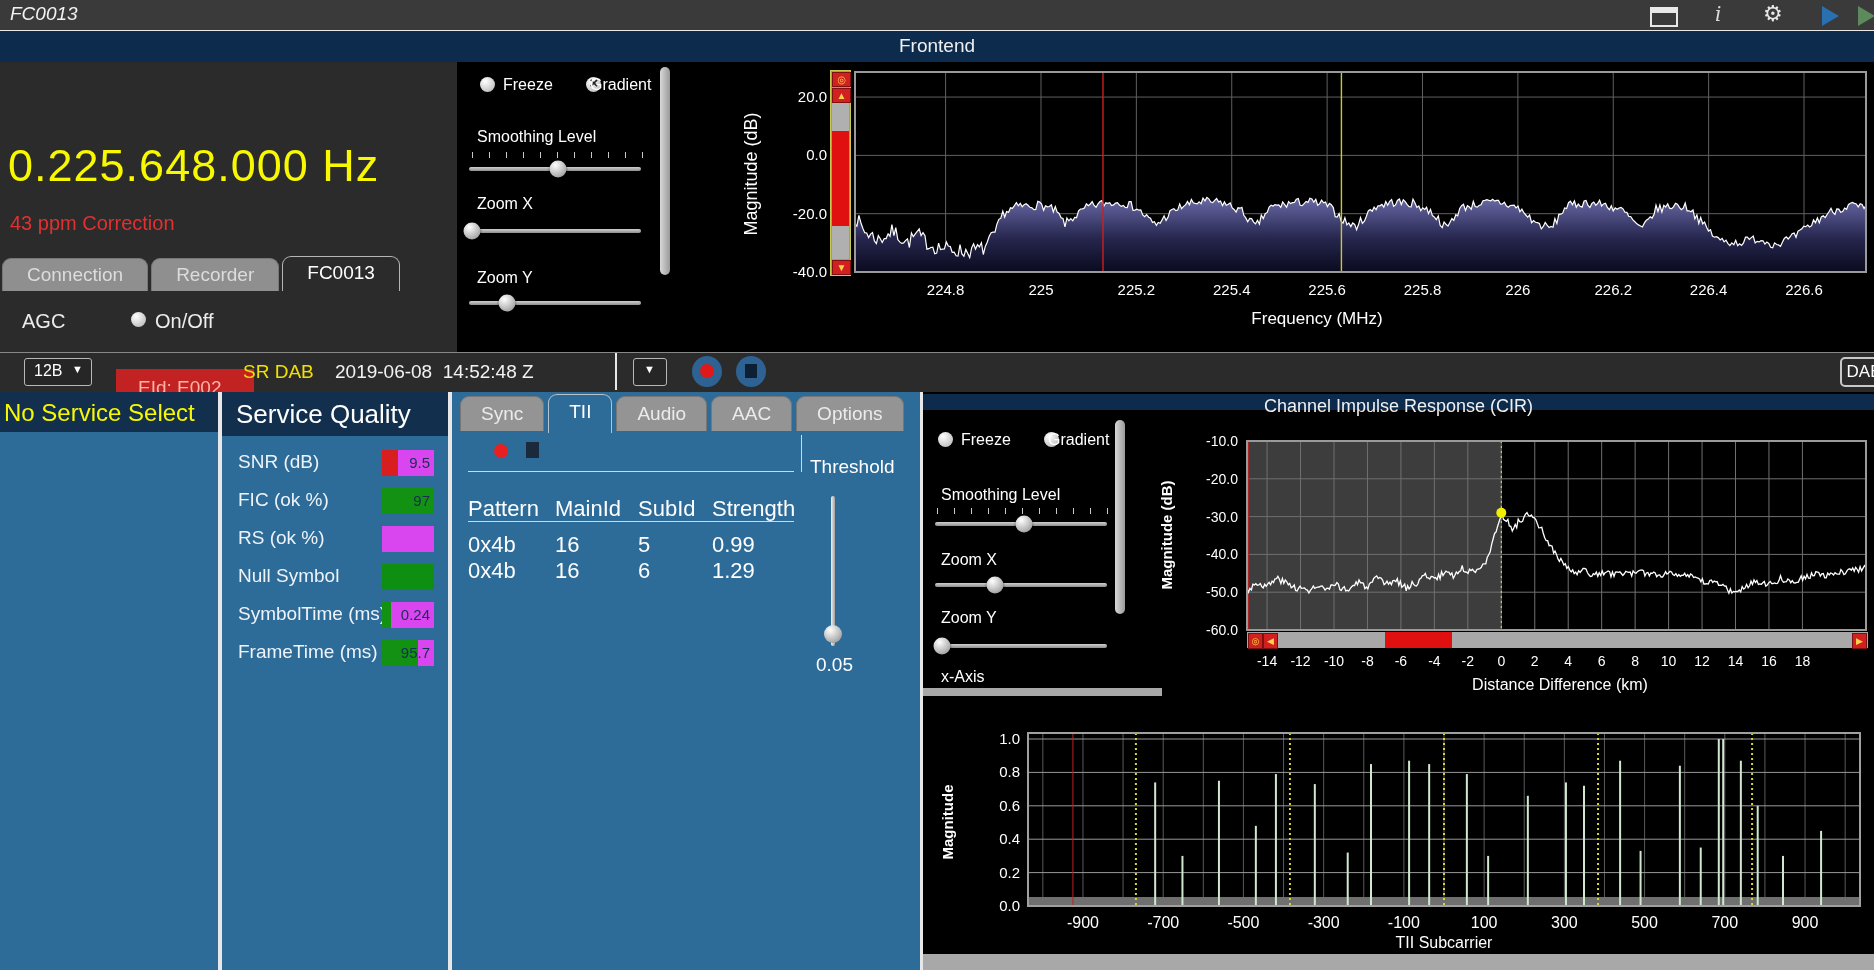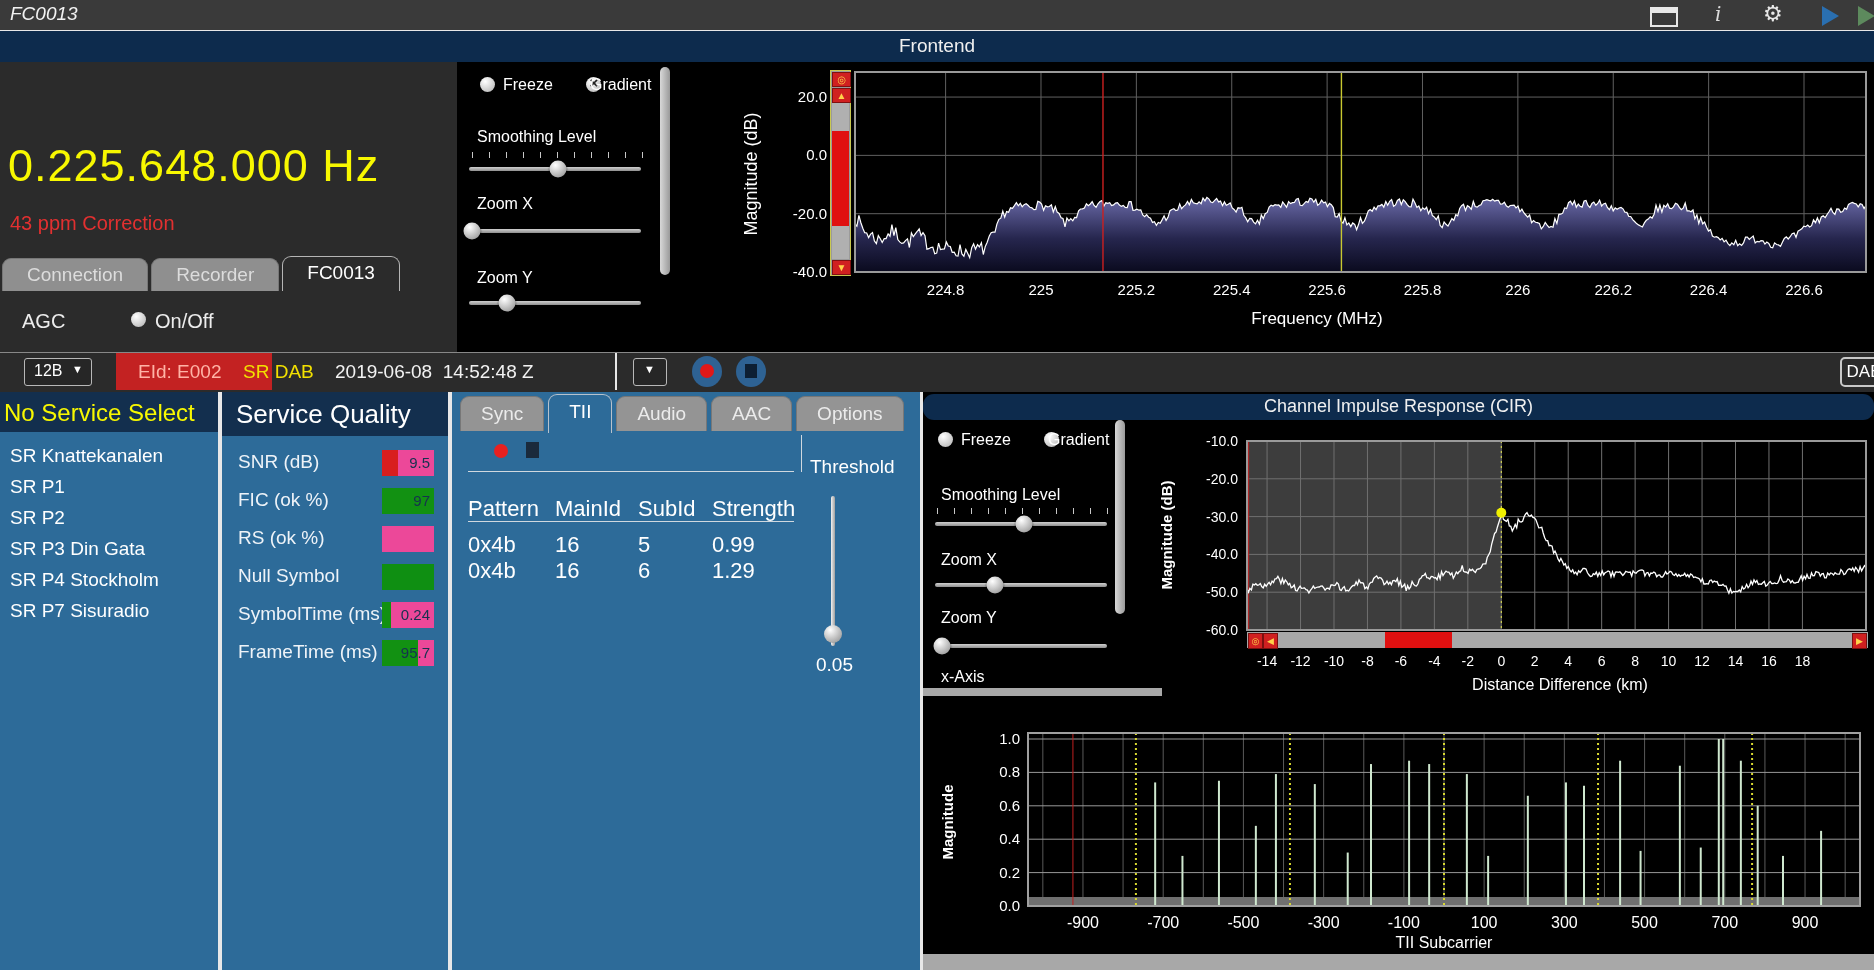--- a/index.html
+++ b/index.html
@@ -186,7 +186,7 @@
       <span style="position:absolute;left:9px;top:3px;">12B</span>
       <span style="position:absolute;right:8px;top:4px;font-size:11px;">▼</span>
     </div>
-    <div class="redbox" style="left:116px;top:0;width:156px;height:37px;">
+    <div class="redbox" style="left:116px;top:16px;width:138px;height:37px;">
       <span style="position:absolute;left:22px;top:8px;font-size:19px;color:#ffb3a6;">EId: E002</span>
     </div>
     <div class="abs" style="left:243px;top:8px;font-size:19px;color:#f2e000;">SR DAB</div>

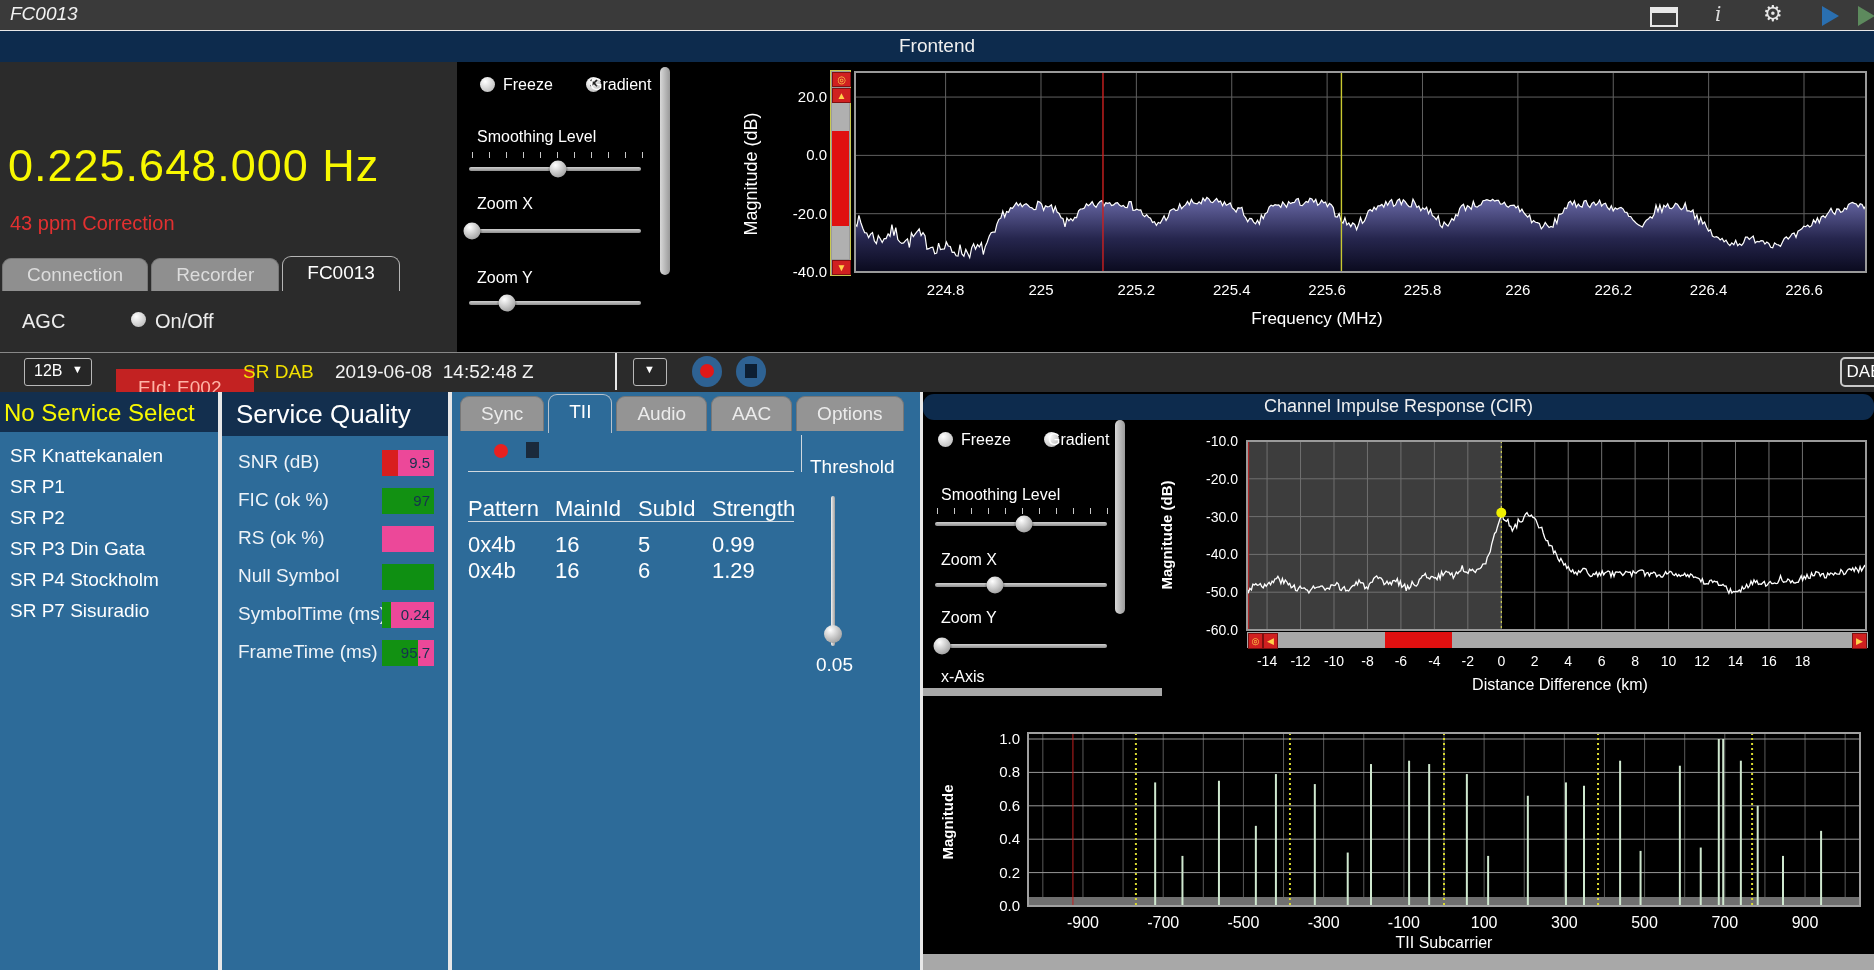--- a/index.html
+++ b/index.html
@@ -308,7 +308,7 @@
   <div class="divider-v" style="left:920px;top:392px;width:3px;height:578px;"></div>
 
   <div class="abs" style="left:923px;top:392px;width:951px;height:578px;background:#000;">
-    <div class="band" style="position:absolute;left:0;top:2px;width:951px;height:26px;font-size:18px;line-height:25px;border-radius:11px;">
+    <div class="band" style="position:absolute;left:0;top:2px;width:951px;height:16px;font-size:18px;line-height:25px;">
       <span>Channel Impulse Response (CIR)</span>
     </div>
 

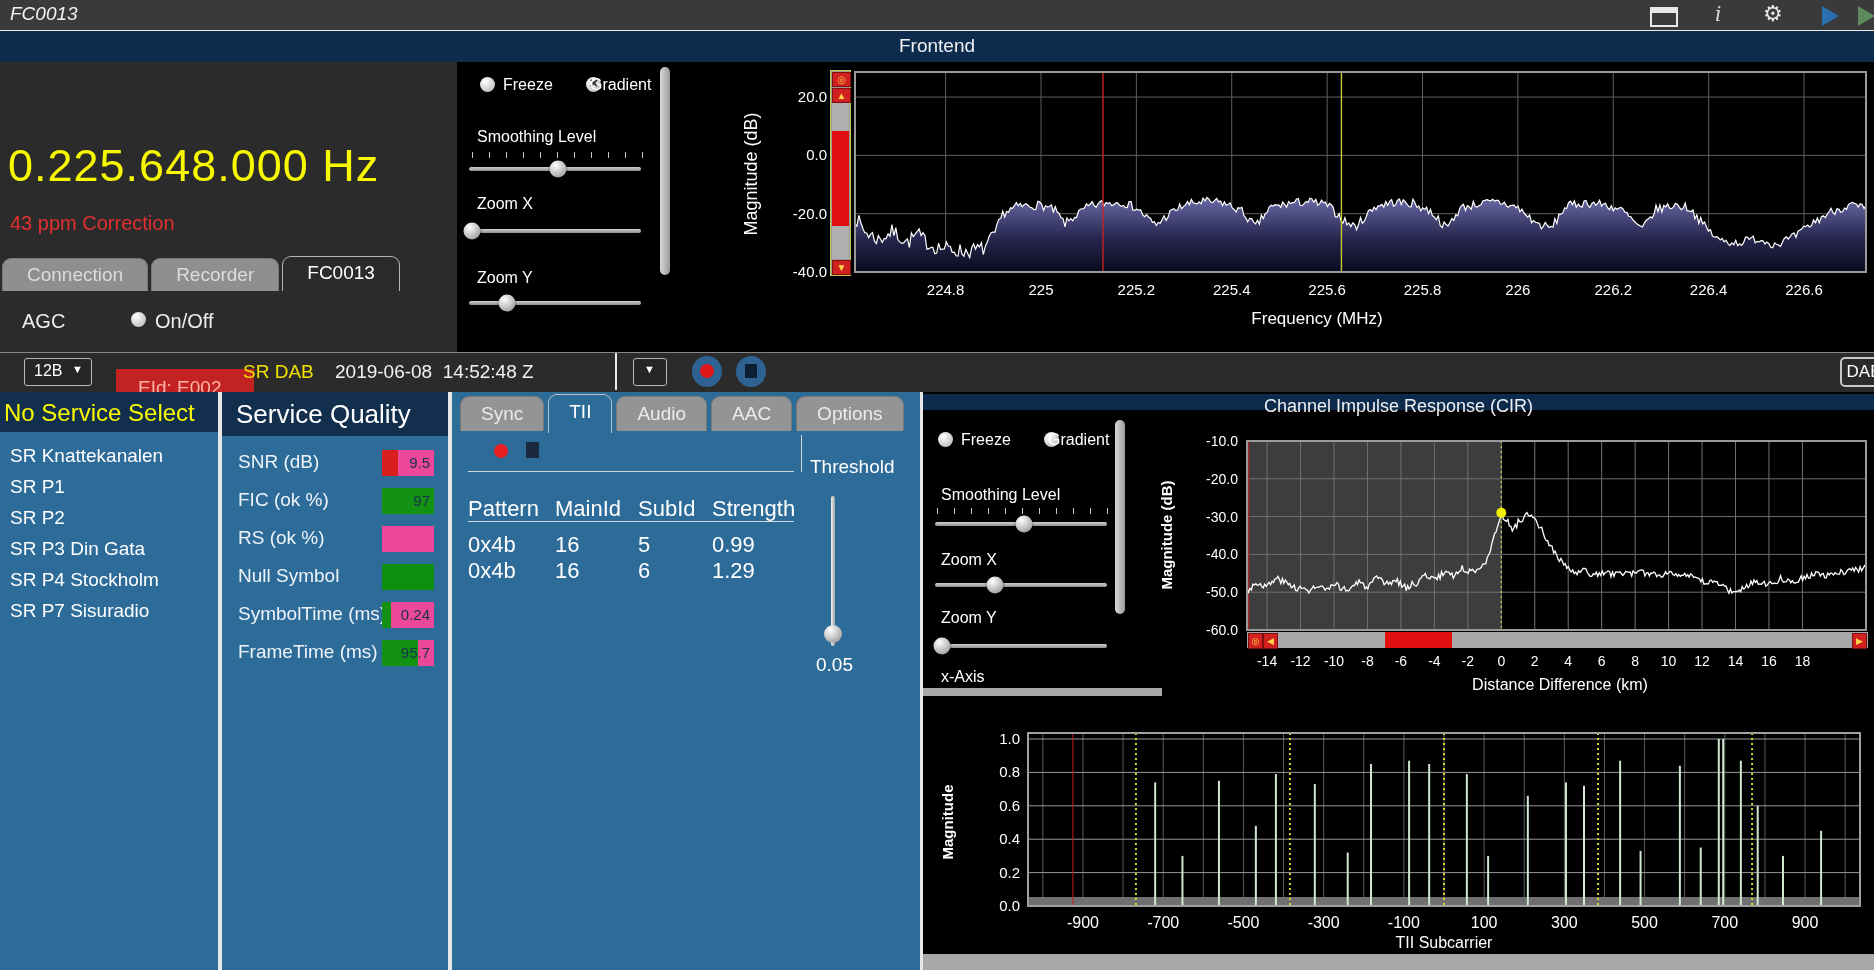--- a/index.html
+++ b/index.html
@@ -208,14 +208,6 @@
     <div class="navy-head" style="height:40px;overflow:hidden;">
       <span style="display:block;padding:7px 0 0 4px;font-size:24px;color:#f8f800;white-space:nowrap;">No Service Select</span>
     </div>
-    <div id="svc-list" style="padding-top:8px;">
-        <div class="svc-item">SR Knattekanalen</div>
-        <div class="svc-item">SR P1</div>
-        <div class="svc-item">SR P2</div>
-        <div class="svc-item">SR P3 Din Gata</div>
-        <div class="svc-item">SR P4 Stockholm</div>
-        <div class="svc-item">SR P7 Sisuradio</div>
-      </div>
   </div>
   <div class="divider-v" style="left:218px;top:392px;width:4px;height:578px;"></div>
 

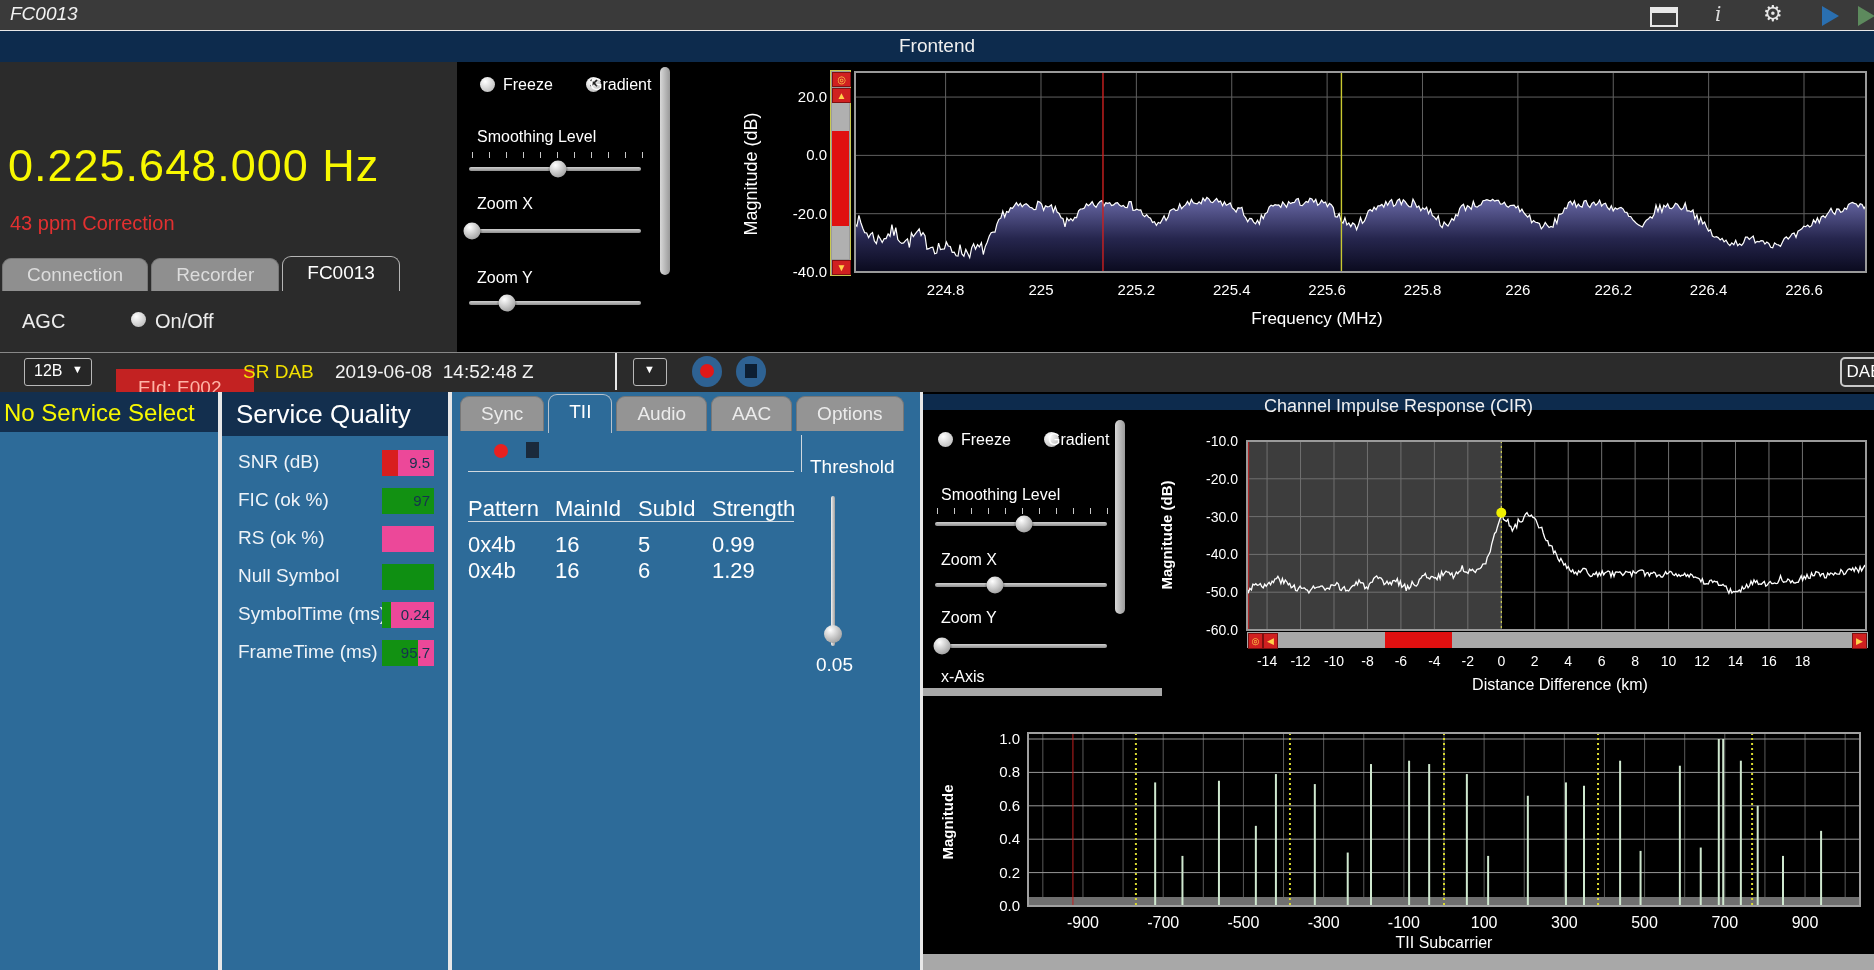--- a/index.html
+++ b/index.html
@@ -46,7 +46,7 @@
   .svc-item{height:31px;line-height:31px;padding-left:10px;font-size:19px;color:#fff;white-space:nowrap;}
   .q-row{position:absolute;left:0;width:226px;height:26px;}
   .q-label{position:absolute;left:16px;top:1px;font-size:19px;color:#eef3f8;white-space:nowrap;}
-  .q-bar{position:absolute;left:160px;top:0;width:52px;height:26px;background:#ec4899;overflow:hidden;}
+  .q-bar{position:absolute;left:160px;top:0;width:52px;height:26px;background:#d946ef;overflow:hidden;}
   .q-fill{position:absolute;left:0;top:0;bottom:0;}
   .q-val{position:absolute;right:4px;top:4px;font-size:15px;color:#16324f;}
   .tii-tab{height:34px;padding:0 20px;background:#949494;color:#ebebeb;font-size:19px;line-height:34px;

